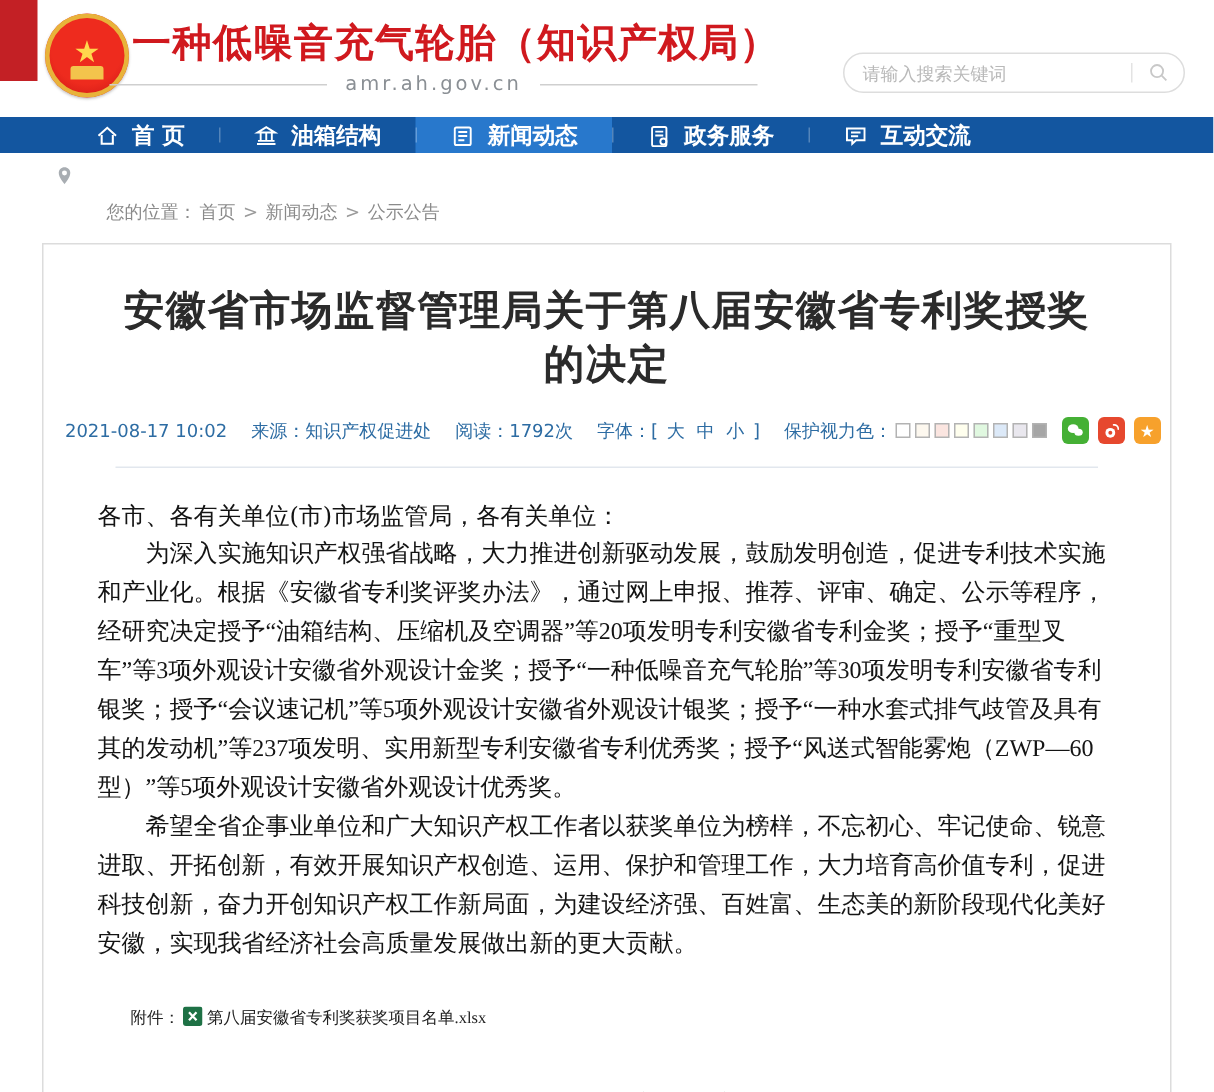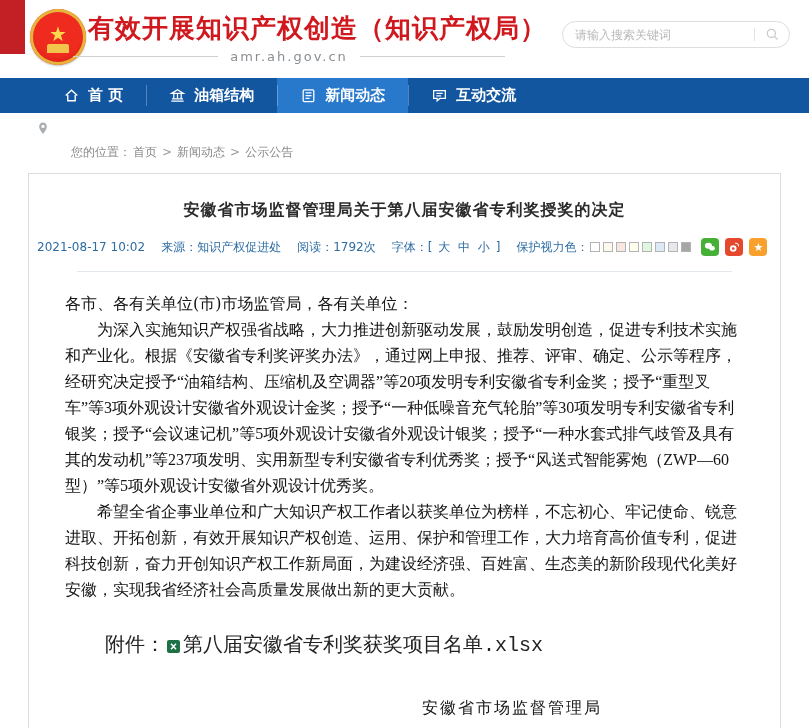--- a/index.html
+++ b/index.html
@@ -88,7 +88,7 @@
     <span class="star">★</span>
     <span class="gate"></span>
   </div>
-  <div class="site-title">有效开展知识产权创造（知识产权局）</div>
+  <div class="site-title">一种低噪音充气轮胎（知识产权局）</div>
   <div class="domain-row">
     <span class="hline"></span>
     <span class="domain">amr.ah.gov.cn</span>

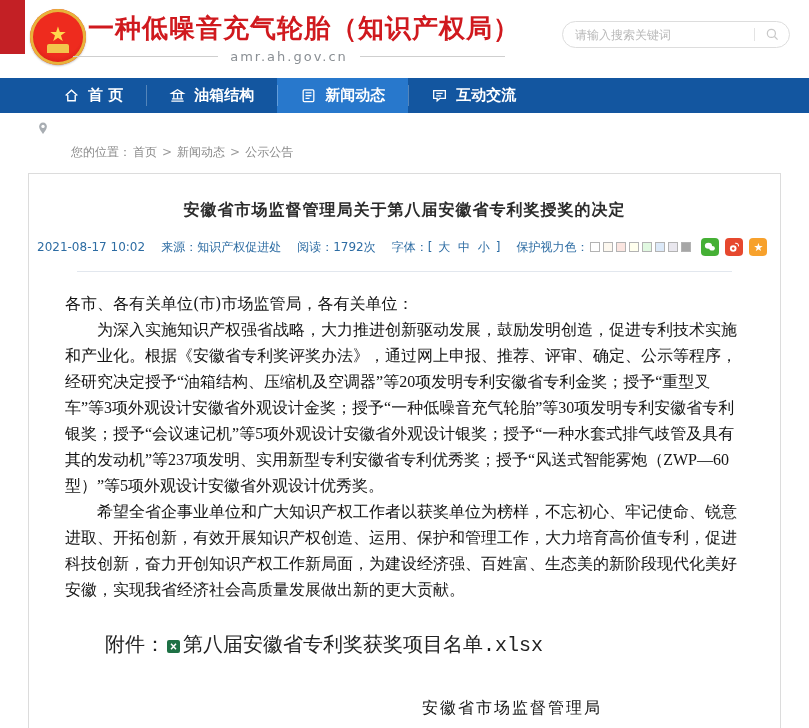--- a/index.html
+++ b/index.html
@@ -23,7 +23,7 @@
   .domain-row .hline { flex: 1; height: 1px; background: #cfcfcf; }
   .domain { font-size: 13px; color: #8a8f94; letter-spacing: 2px; }
 
-  .search { position: absolute; right: 19px; top: 21px; width: 228px; height: 27px;
+  .search { position: absolute; right: 19px; top: 35px; width: 228px; height: 27px;
     border: 1px solid #ddd; border-radius: 14px; display: flex; align-items: center; background: #fff; }
   .search input { border: none; outline: none; flex: 1; height: 100%; padding: 0 12px;
     font-size: 12px; color: #555; background: transparent; border-radius: 14px;

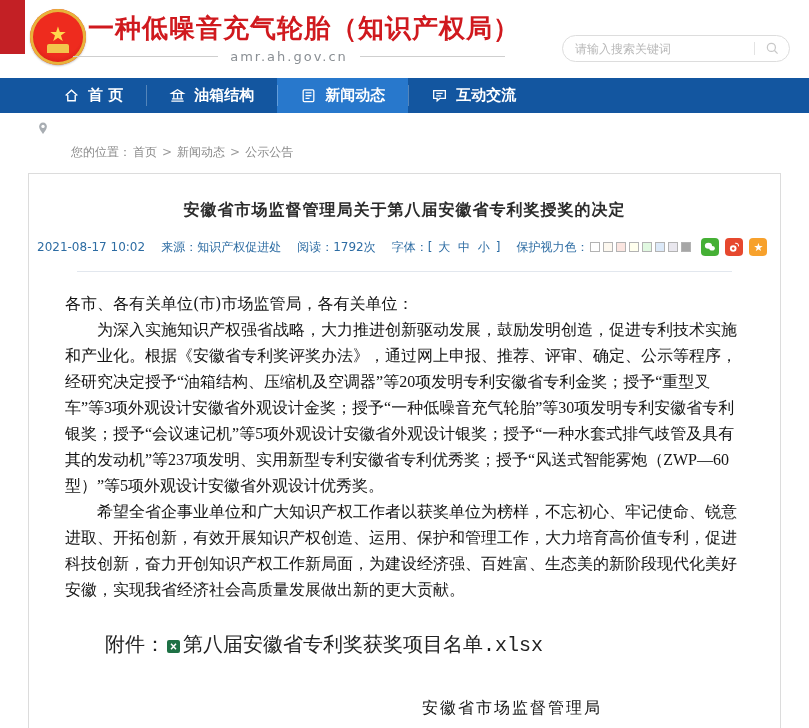--- a/index.html
+++ b/index.html
@@ -34,7 +34,7 @@
     justify-content: center; cursor: pointer; background: none; border: none; }
 
   
-  .nav { height: 35px; background: #1356a0; display: flex; align-items: stretch; padding-left: 40px; }
+  .nav { height: 24px; background: #1356a0; display: flex; align-items: stretch; padding-left: 40px; }
   .nav-item { display: flex; align-items: center; gap: 8px; padding: 0 23px; color: #fff;
     font-size: 15px; font-weight: bold; text-decoration: none; position: relative; white-space: nowrap; }
   .nav-item + .nav-item::before { content: ""; position: absolute; left: 0; top: 7px; bottom: 7px;

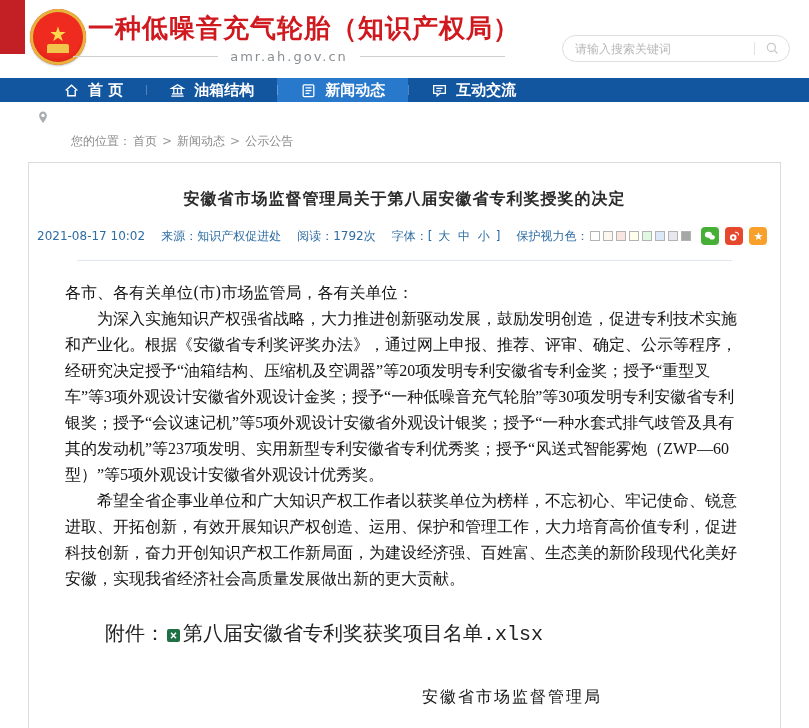--- a/index.html
+++ b/index.html
@@ -128,6 +128,14 @@
       <path d="M5.2 5.6 H10.8 M5.2 8.2 H10.8 M5.2 10.8 H9"></path>
     </svg>
     <span>新闻动态</span>
+  </a>
+  <a class="nav-item">
+    <svg width="17" height="17" viewBox="0 0 16 16" fill="none" stroke="#fff" stroke-width="1.2">
+      <rect x="3.5" y="2.5" width="9" height="12" rx="1"></rect>
+      <path d="M5.5 5.4 H10.5 M5.5 7.8 H10.5"></path>
+      <circle cx="10.6" cy="11.6" r="1.9"></circle>
+    </svg>
+    <span>政务服务</span>
   </a>
   <a class="nav-item">
     <svg width="17" height="17" viewBox="0 0 16 16" fill="none" stroke="#fff" stroke-width="1.2">

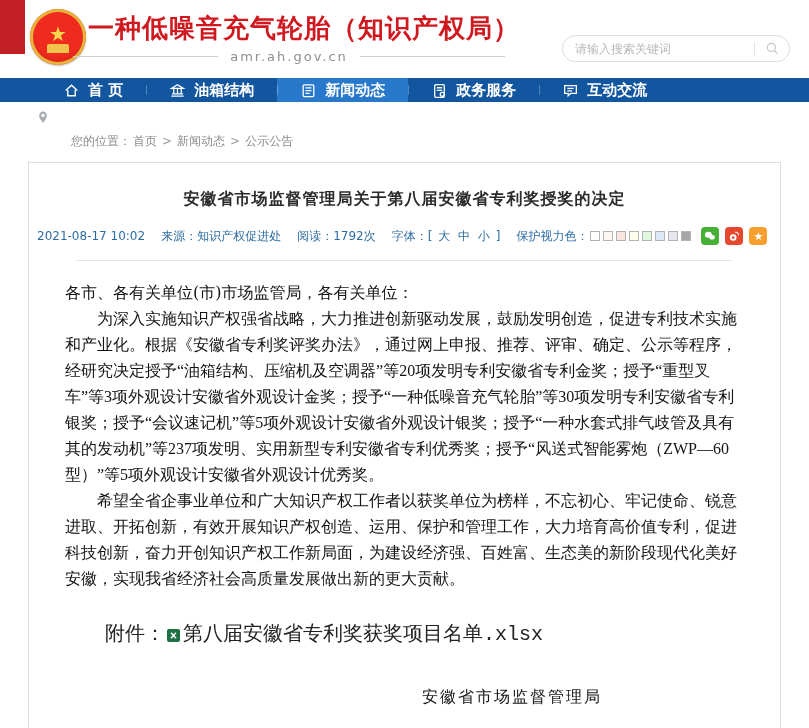--- a/index.html
+++ b/index.html
@@ -51,7 +51,7 @@
 
   
   .content { margin: 0 28px; border: 1px solid #dcdcdc; height: 575px; padding-top: 18px; background: #fff; }
-  .art-title { text-align: center; font-size: 16px; font-weight: bold; color: #2b2b2b;
+  .art-title { text-align: center; font-size: 27px; font-weight: bold; color: #2b2b2b;
     margin: 8px 40px 0; letter-spacing: 1px; }
   .meta { margin-top: 17px; display: flex; align-items: center;
     font-size: 12px; color: #2d6ca3; white-space: nowrap; }

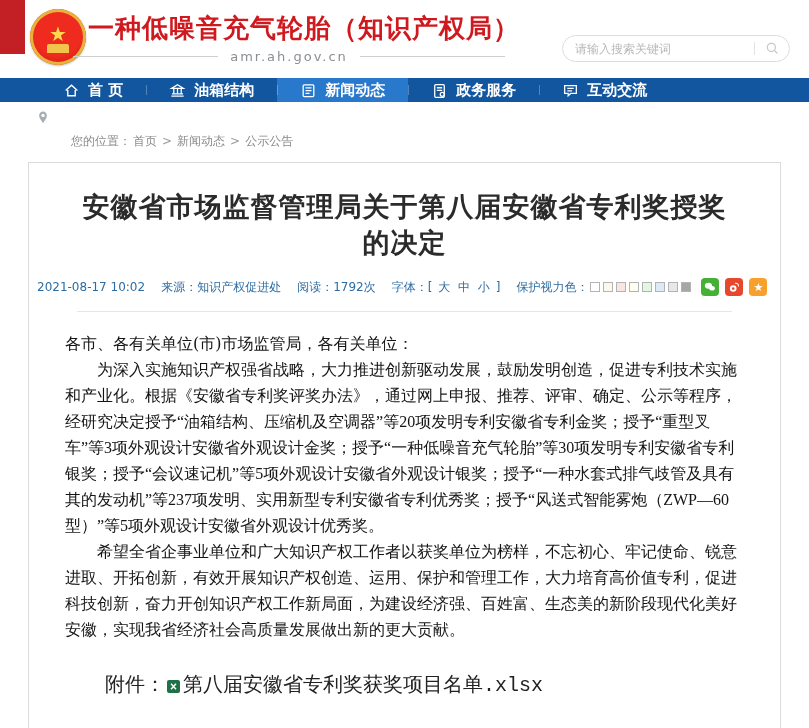--- a/index.html
+++ b/index.html
@@ -53,7 +53,7 @@
   .content { margin: 0 28px; border: 1px solid #dcdcdc; height: 575px; padding-top: 18px; background: #fff; }
   .art-title { text-align: center; font-size: 27px; font-weight: bold; color: #2b2b2b;
     margin: 8px 40px 0; letter-spacing: 1px; }
-  .meta { margin-top: 17px; display: flex; align-items: center;
+  .meta { margin-top: 17px; display: flex; justify-content: center; align-items: center;
     font-size: 12px; color: #2d6ca3; white-space: nowrap; }
   .meta .seg { margin: 0 8px; }
   .meta .fs { cursor: pointer; margin: 0 2px; }

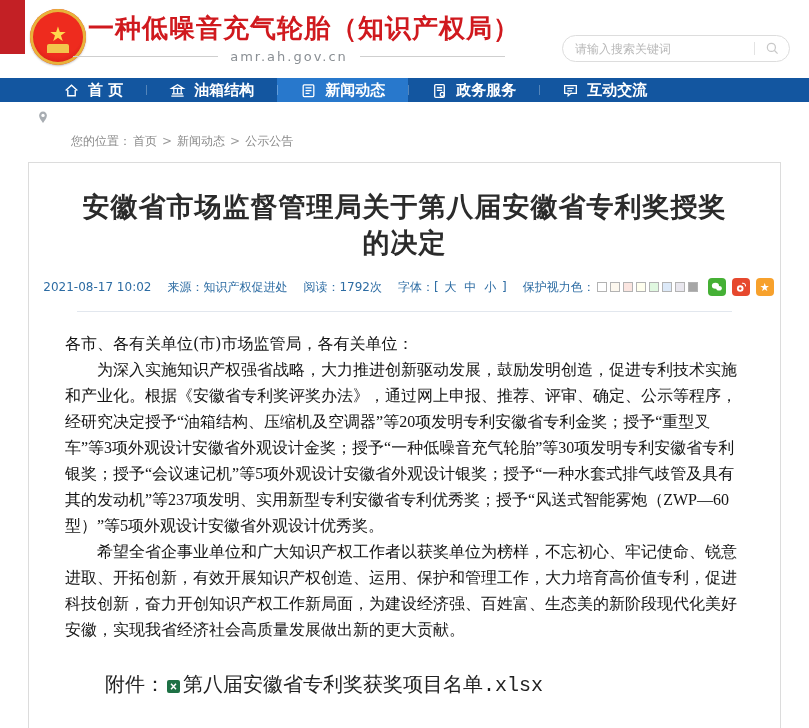--- a/index.html
+++ b/index.html
@@ -70,7 +70,7 @@
   .body-text p.indent { text-indent: 2em; font-family: Liberation Serif, serif; }
 
   .attachment { margin: 28px 36px 0; padding-left: 2em;
-    font-family: Liberation Mono, monospace; font-size: 20px; color: #222; }
+    font-family: Liberation Serif, serif; font-size: 11px; color: #222; }
   .attachment a { color: #222; text-decoration: none; }
   .attachment svg { vertical-align: -2px; margin: 0 3px 0 2px; }
 

